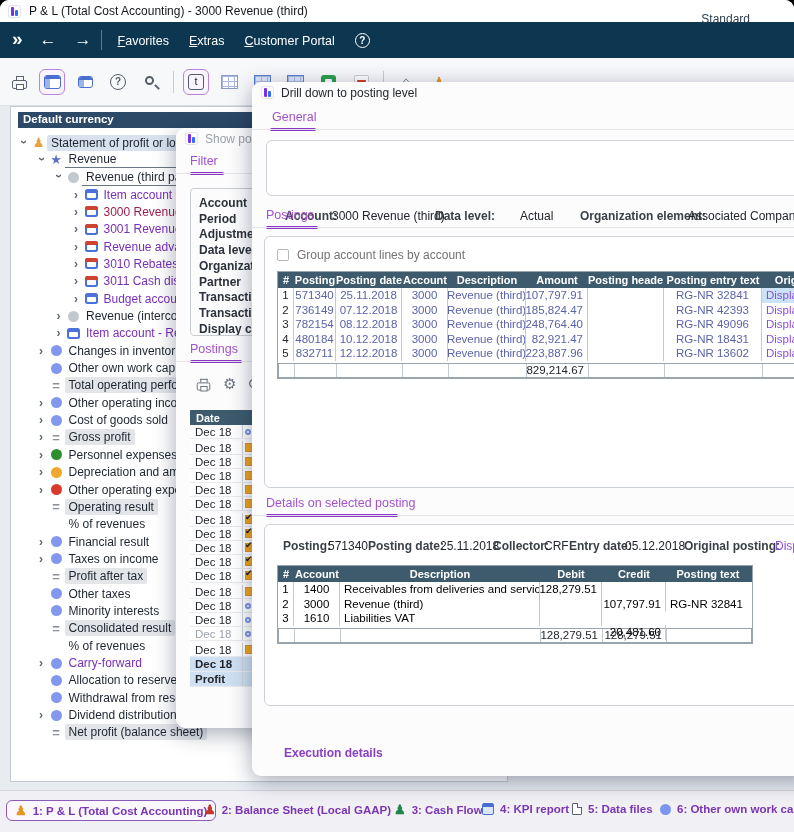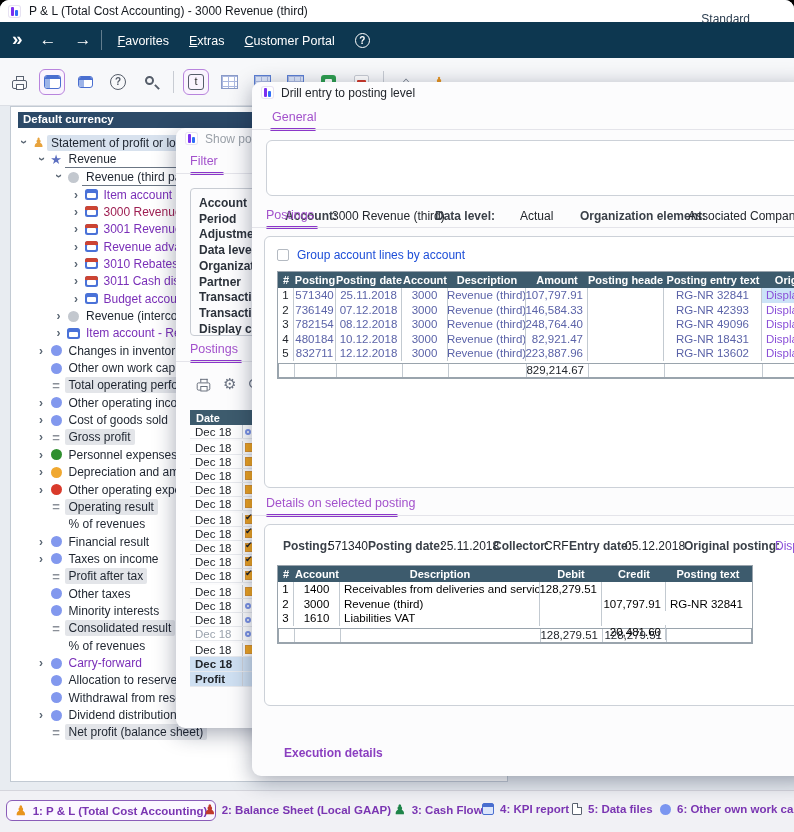--- a/index.html
+++ b/index.html
@@ -597,7 +597,7 @@
   <div class="dialog dd-dialog">
     <div class="dlg-titlebar">
       <span class="logo"></span>
-      <span class="dlg-title">Drill entry to posting level</span>
+      <span class="dlg-title">Drill down to posting level</span>
     </div>
 
     <span class="ptab" style="left:20px;top:28px;">General</span>

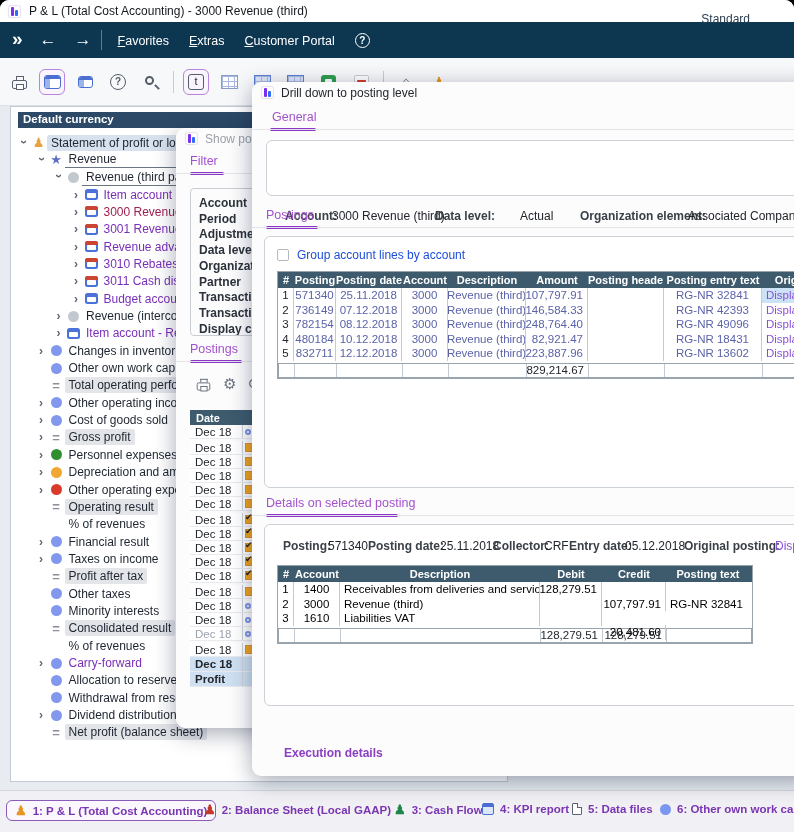--- a/index.html
+++ b/index.html
@@ -127,7 +127,7 @@
   .dd-tr.total span{color:#22262c;}
   .checkrow{position:absolute;display:flex;align-items:center;gap:8px;}
   .checkbox{width:12px;height:12px;border:1px solid #b4bac2;border-radius:2px;background:#fff;}
-  .checkrow span{font-size:12px;color:#1d4ed8;}
+  .checkrow span{font-size:12px;color:#737373;}
   .exec-link{position:absolute;font-size:12px;font-weight:bold;color:#8b3fc0;}
   
   .footer{position:absolute;left:0;top:790px;width:794px;height:42px;background:#f1f1f5;border-top:1px solid #d5d5dc;}

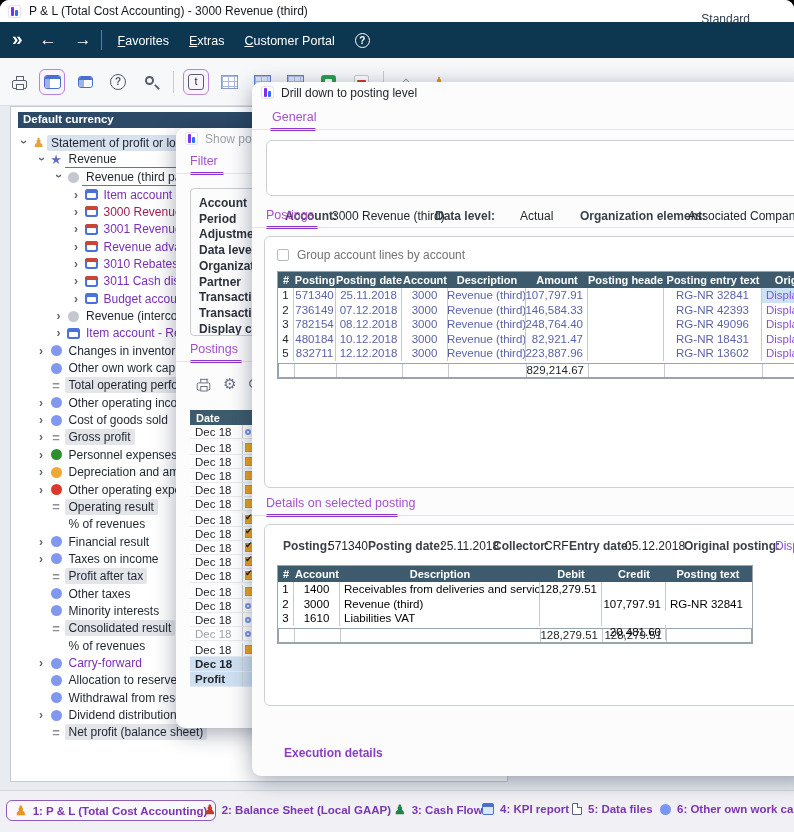--- a/index.html
+++ b/index.html
@@ -656,7 +656,7 @@
             <span style="width: 66px;">07.12.2018</span>
             <span style="width: 46px;">3000</span>
             <span style="width: 78px;">Revenue (third)</span>
-            <span class="al-r" style="width: 62px;">146,584.33</span>
+            <span class="al-r" style="width: 62px;">185,824.47</span>
             <span style="width: 76px;"></span>
             <span style="width: 98px;">RG-NR 42393</span>
             <span class="al-l link" style="width: 110px;">Display original posting</span>

